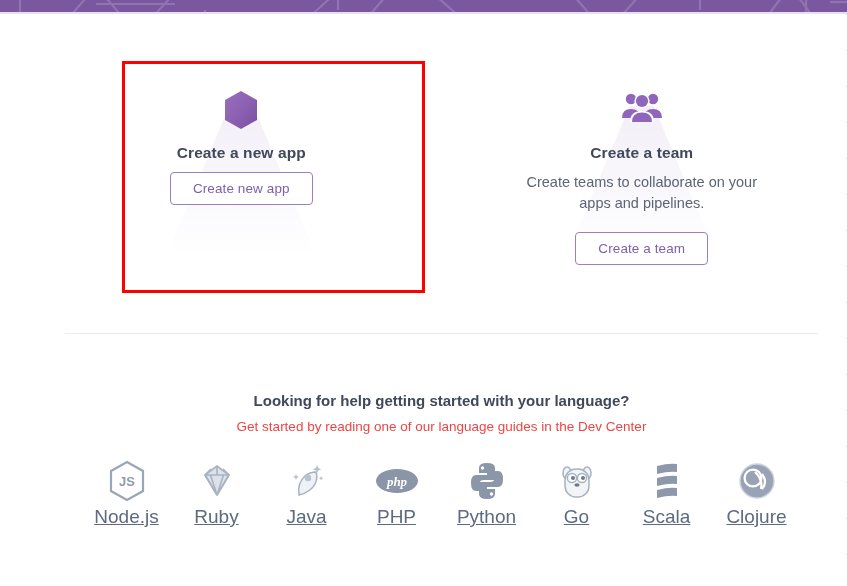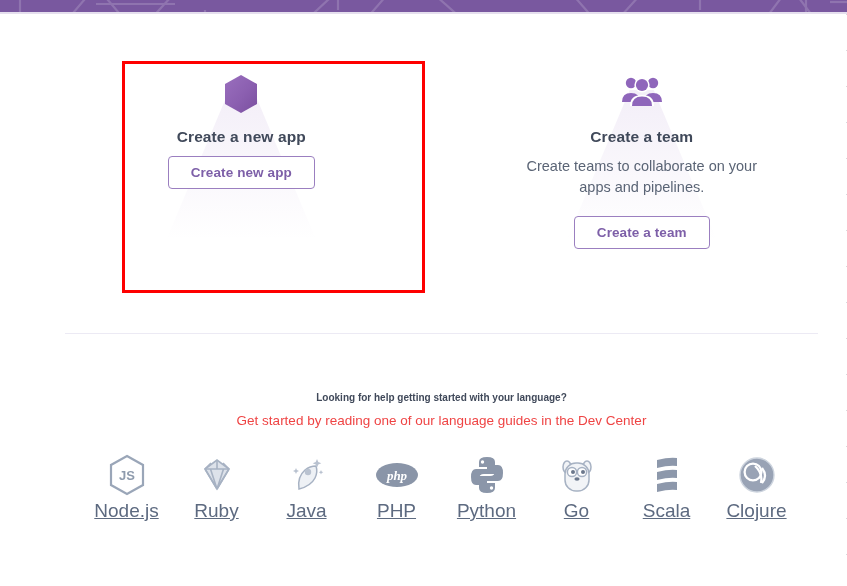--- a/index.html
+++ b/index.html
@@ -53,7 +53,7 @@
   #cards-row {
     position: absolute;
     left: 65px;
-    top: 32px;
+    top: 48px;
     width: 753px;
     display: flex;
     gap: 48px;

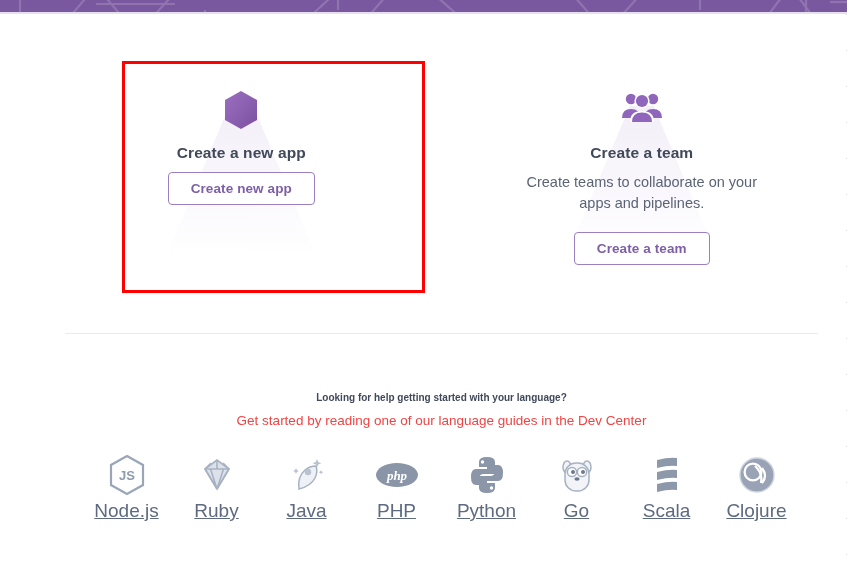--- a/index.html
+++ b/index.html
@@ -130,7 +130,7 @@
     color: #7d5fa8;
     font-family: "Liberation Sans", sans-serif;
     font-size: 13.5px;
-    font-weight: bold;
+    font-weight: normal;
     padding: 8px 22px;
     cursor: pointer;
     position: relative;

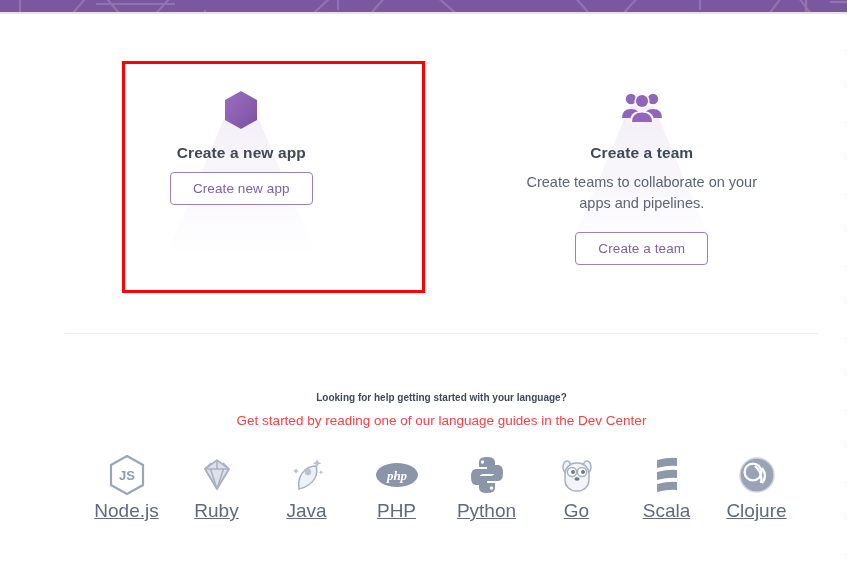--- a/index.html
+++ b/index.html
@@ -157,7 +157,7 @@
     text-align: center;
   }
   #lang-heading {
-    font-size: 10px;
+    font-size: 15px;
     font-weight: bold;
     color: #40495a;
     margin: 0 0 10px 0;

